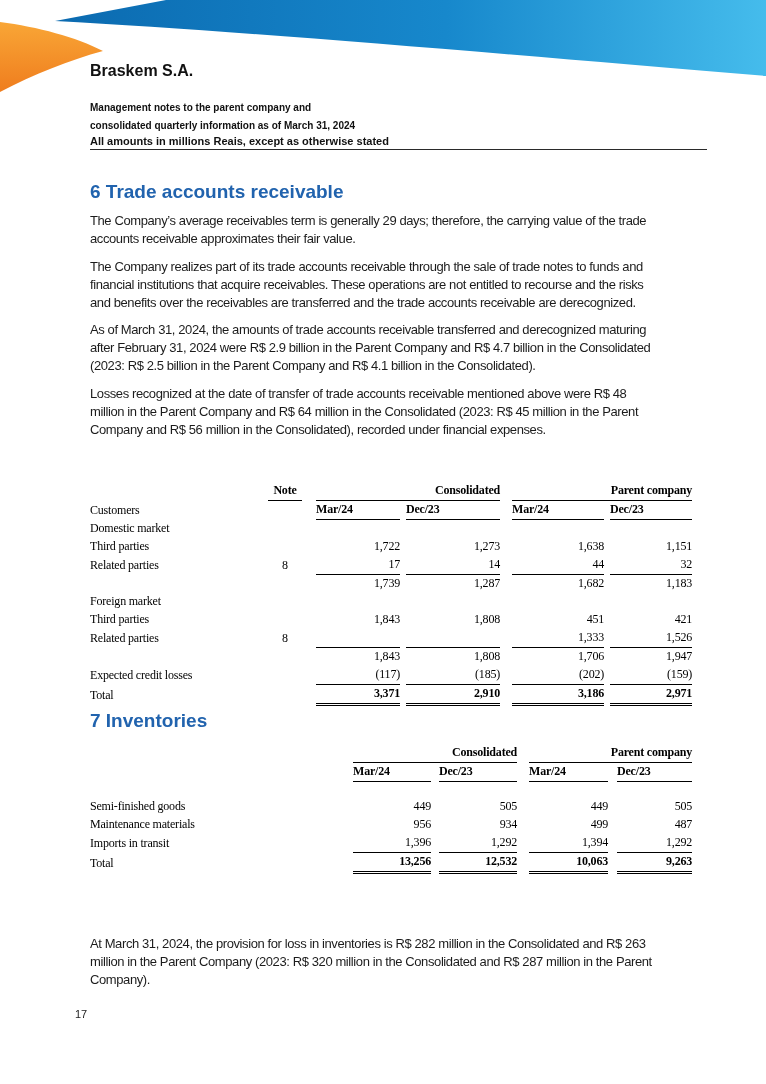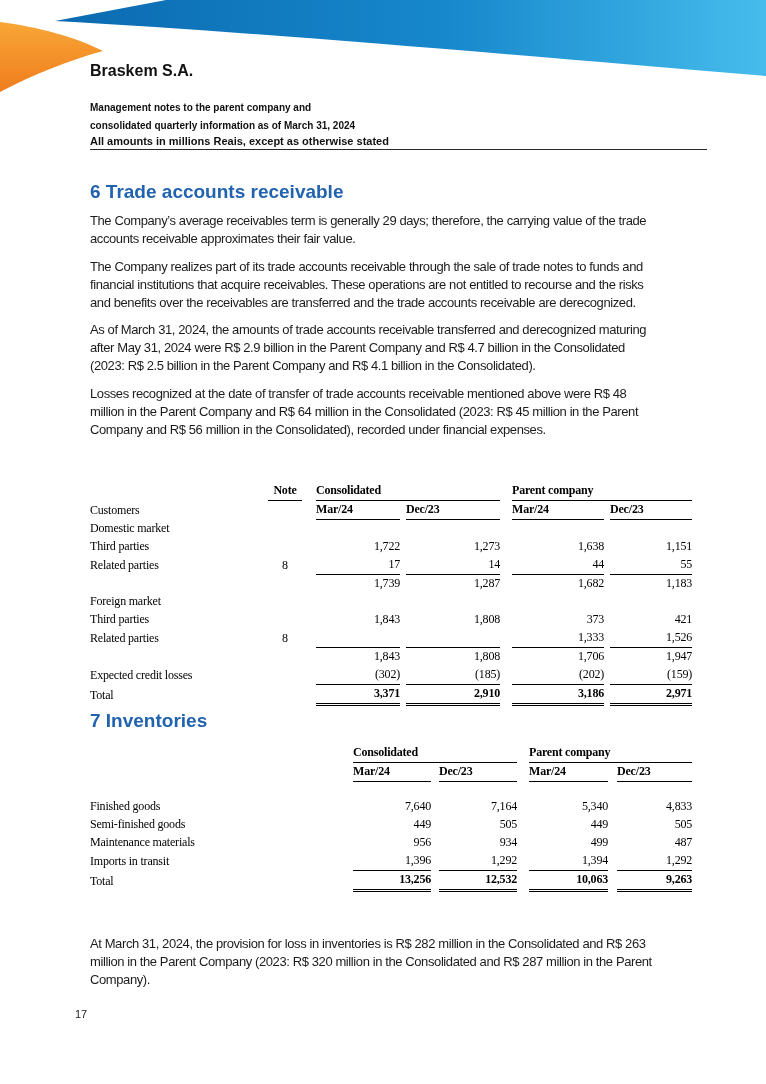--- a/index.html
+++ b/index.html
@@ -73,7 +73,7 @@
 financial institutions that acquire receivables. These operations are not entitled to recourse and the risks
 and benefits over the receivables are transferred and the trade accounts receivable are derecognized.</div>
   <div class="abs para" style="top:321px">As of March 31, 2024, the amounts of trade accounts receivable transferred and derecognized maturing
-after May 31, 2024 were R$ 2.9 billion in the Parent Company and R$ 4.7 billion in the Consolidated
+after February 31, 2024 were R$ 2.9 billion in the Parent Company and R$ 4.7 billion in the Consolidated
 (2023: R$ 2.5 billion in the Parent Company and R$ 4.1 billion in the Consolidated).</div>
   <div class="abs para" style="top:385px">Losses recognized at the date of transfer of trade accounts receivable mentioned above were R$ 48
 million in the Parent Company and R$ 64 million in the Consolidated (2023: R$ 45 million in the Parent

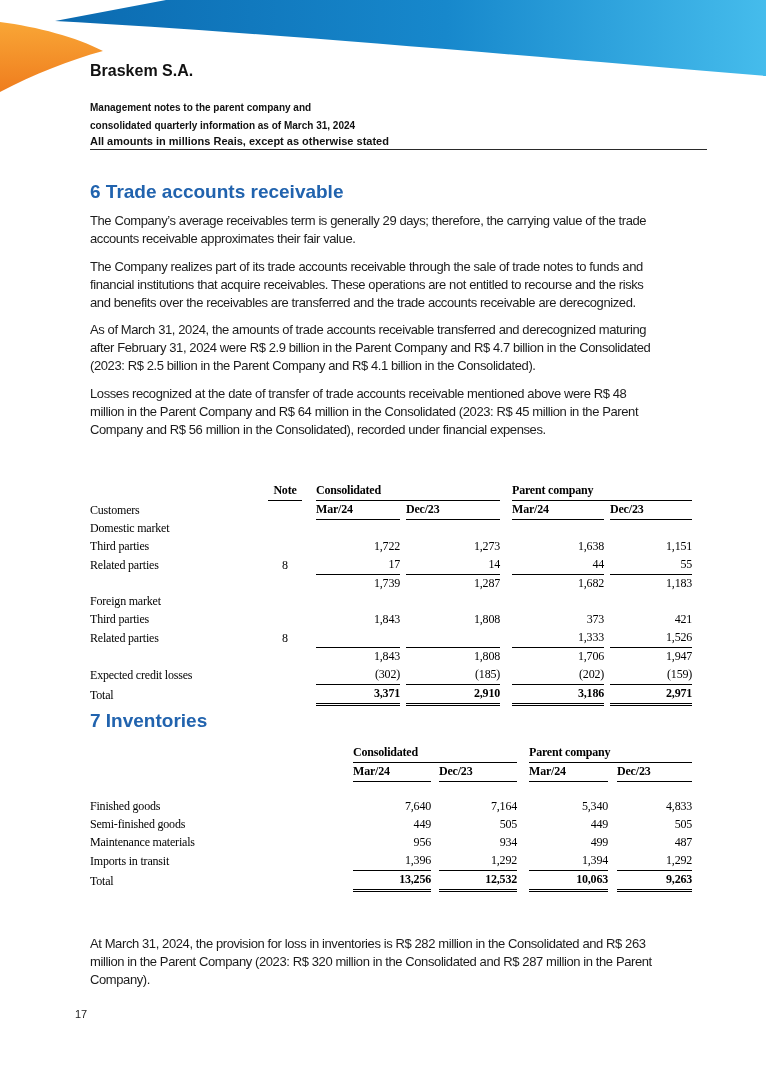--- a/index.html
+++ b/index.html
@@ -33,7 +33,7 @@
   td.ind { padding-left:10px; }
   td.noteh { text-align:center; font-weight:bold; border-bottom:1px solid #000; }
   td.notev { text-align:center; }
-  td.grp { text-align:left; font-weight:bold; border-bottom:1px solid #000; }
+  td.grp { text-align:right; font-weight:bold; border-bottom:1px solid #000; }
   td.per { text-align:left; font-weight:bold; border-bottom:1px solid #000; }
   td.ul { border-bottom:1px solid #000; }
   td.dul { border-bottom:3px double #000; }

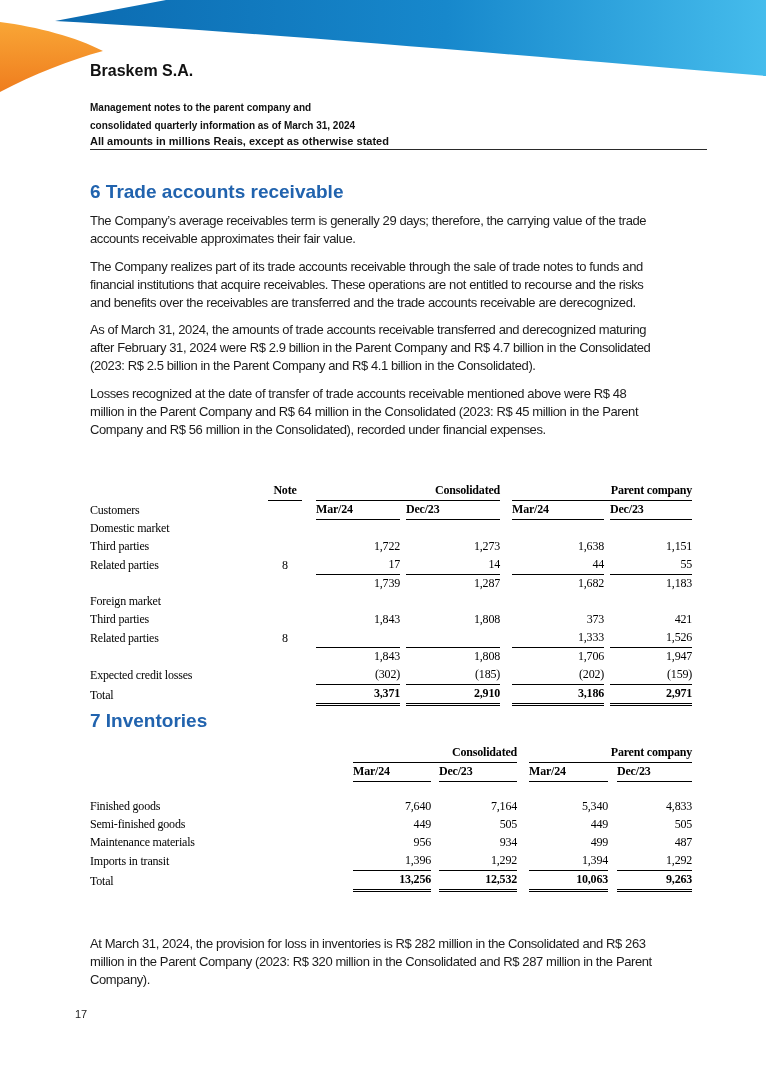--- a/index.html
+++ b/index.html
@@ -147,7 +147,7 @@
           <td></td>
       <td class="num ul">44</td>
           <td></td>
-      <td class="num ul">55</td>
+      <td class="num ul">32</td>
     </tr>
     <tr>
       <td></td>

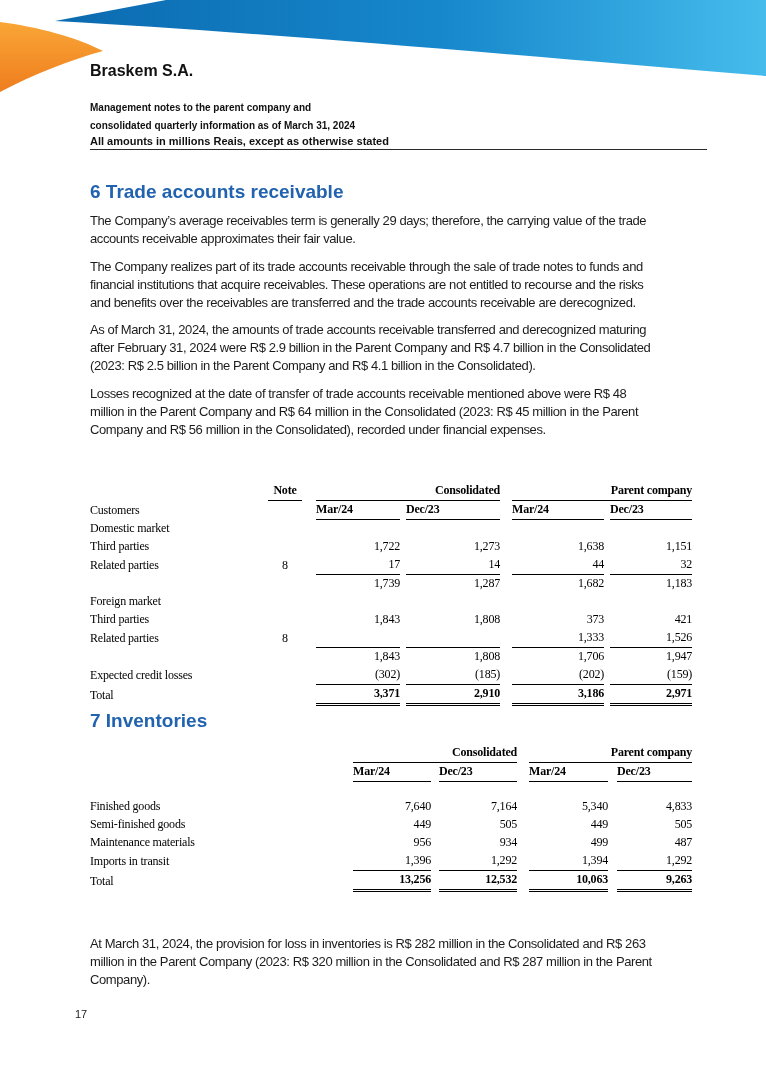--- a/index.html
+++ b/index.html
@@ -181,7 +181,7 @@
           <td></td>
       <td class="num">1,808</td>
           <td></td>
-      <td class="num">373</td>
+      <td class="num">451</td>
           <td></td>
       <td class="num">421</td>
     </tr>

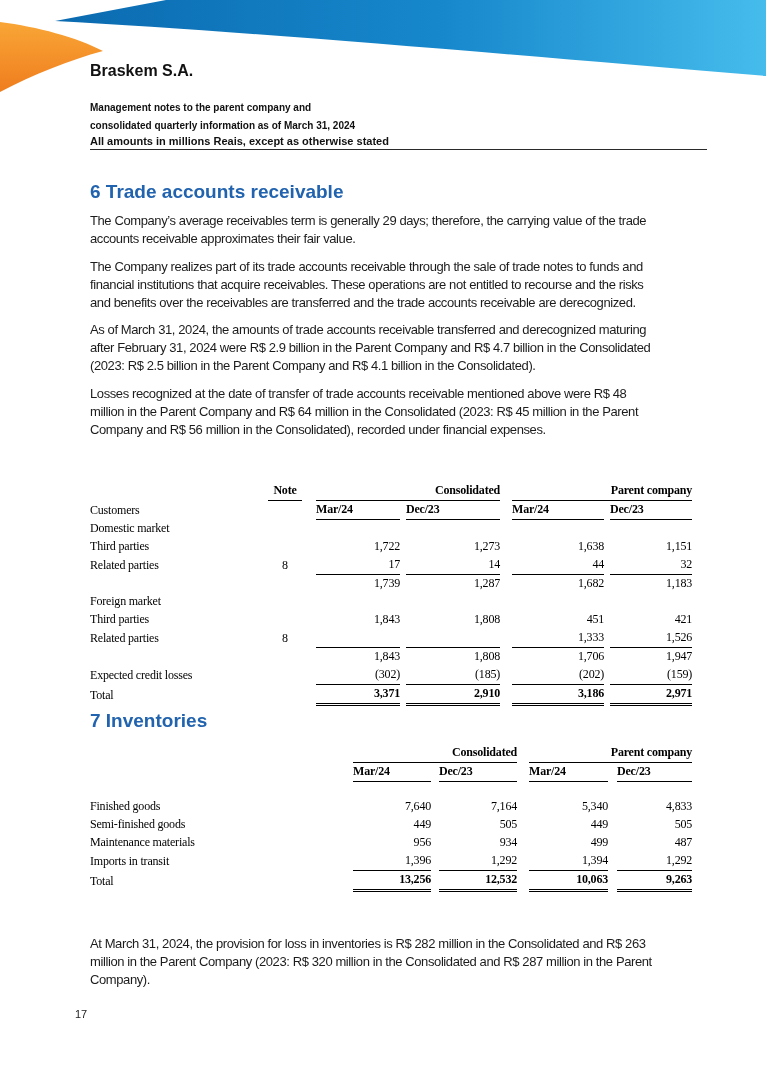--- a/index.html
+++ b/index.html
@@ -213,7 +213,7 @@
       <td>Expected credit losses</td>
       <td></td>
           <td></td>
-      <td class="num ul">(302)</td>
+      <td class="num ul">(117)</td>
           <td></td>
       <td class="num ul">(185)</td>
           <td></td>

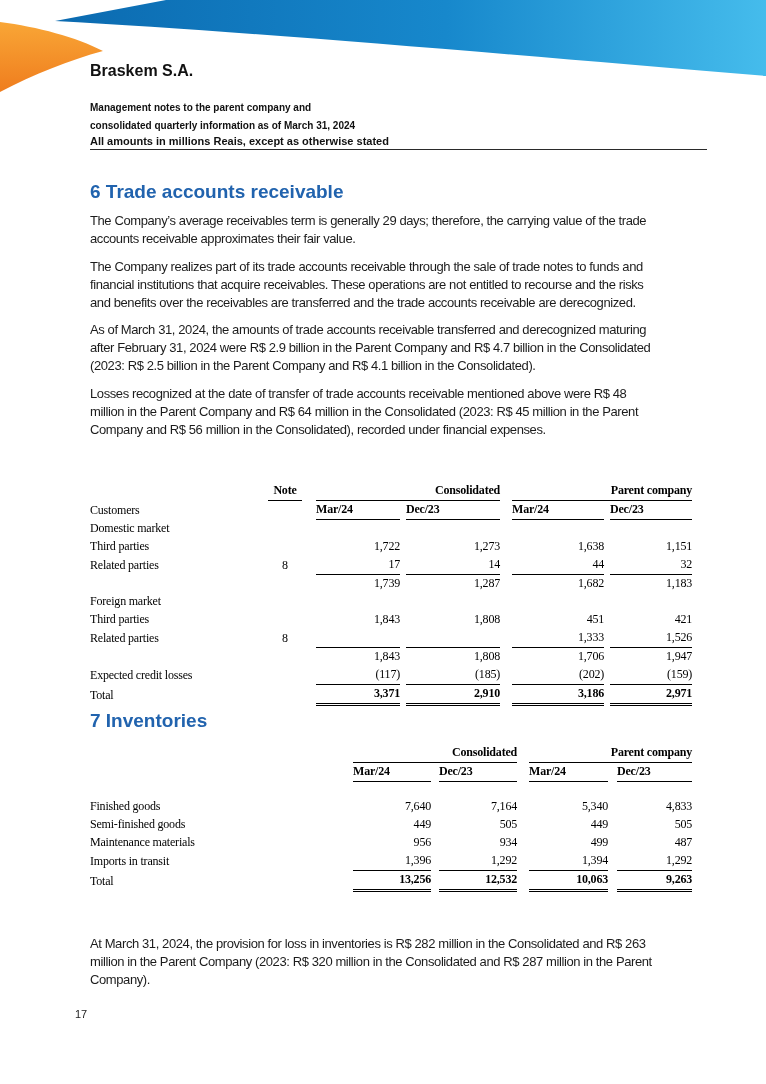--- a/index.html
+++ b/index.html
@@ -270,16 +270,6 @@
           <td colspan="8"></td>
         </tr>
     <tr>
-      <td>Finished goods</td>
-      <td class="num">7,640</td>
-          <td></td>
-      <td class="num">7,164</td>
-          <td></td>
-      <td class="num">5,340</td>
-          <td></td>
-      <td class="num">4,833</td>
-    </tr>
-    <tr>
       <td>Semi-finished goods</td>
       <td class="num">449</td>
           <td></td>

